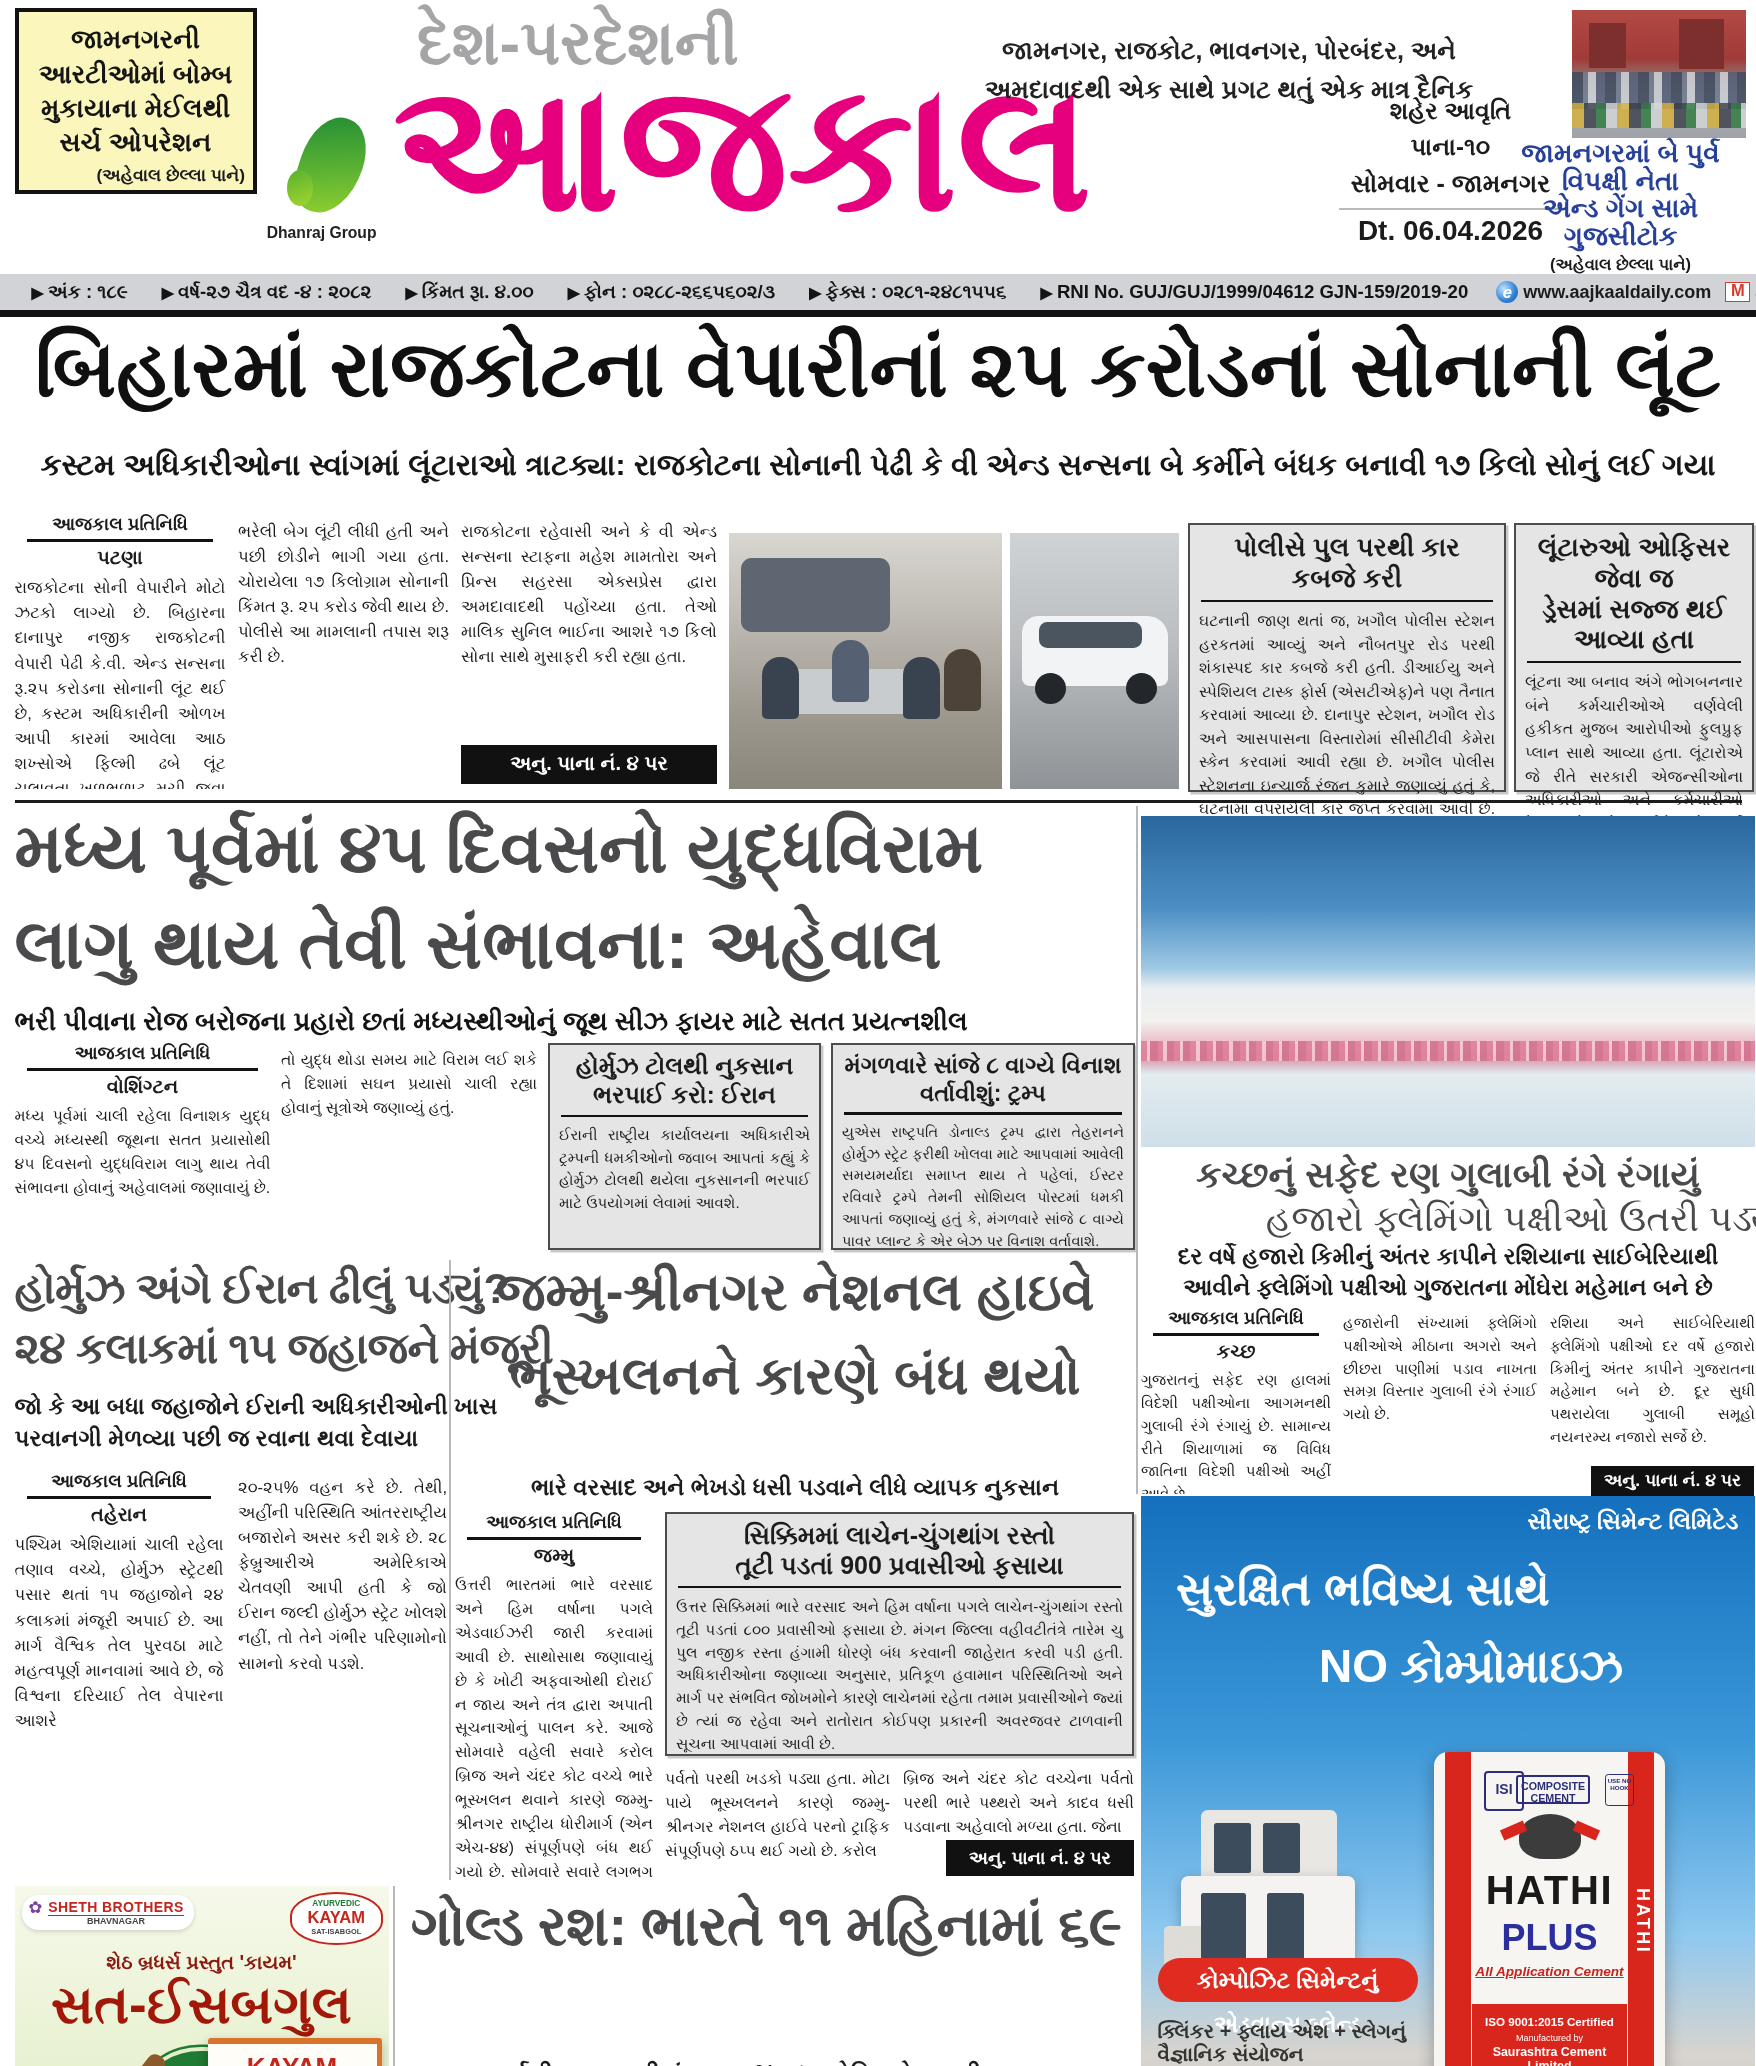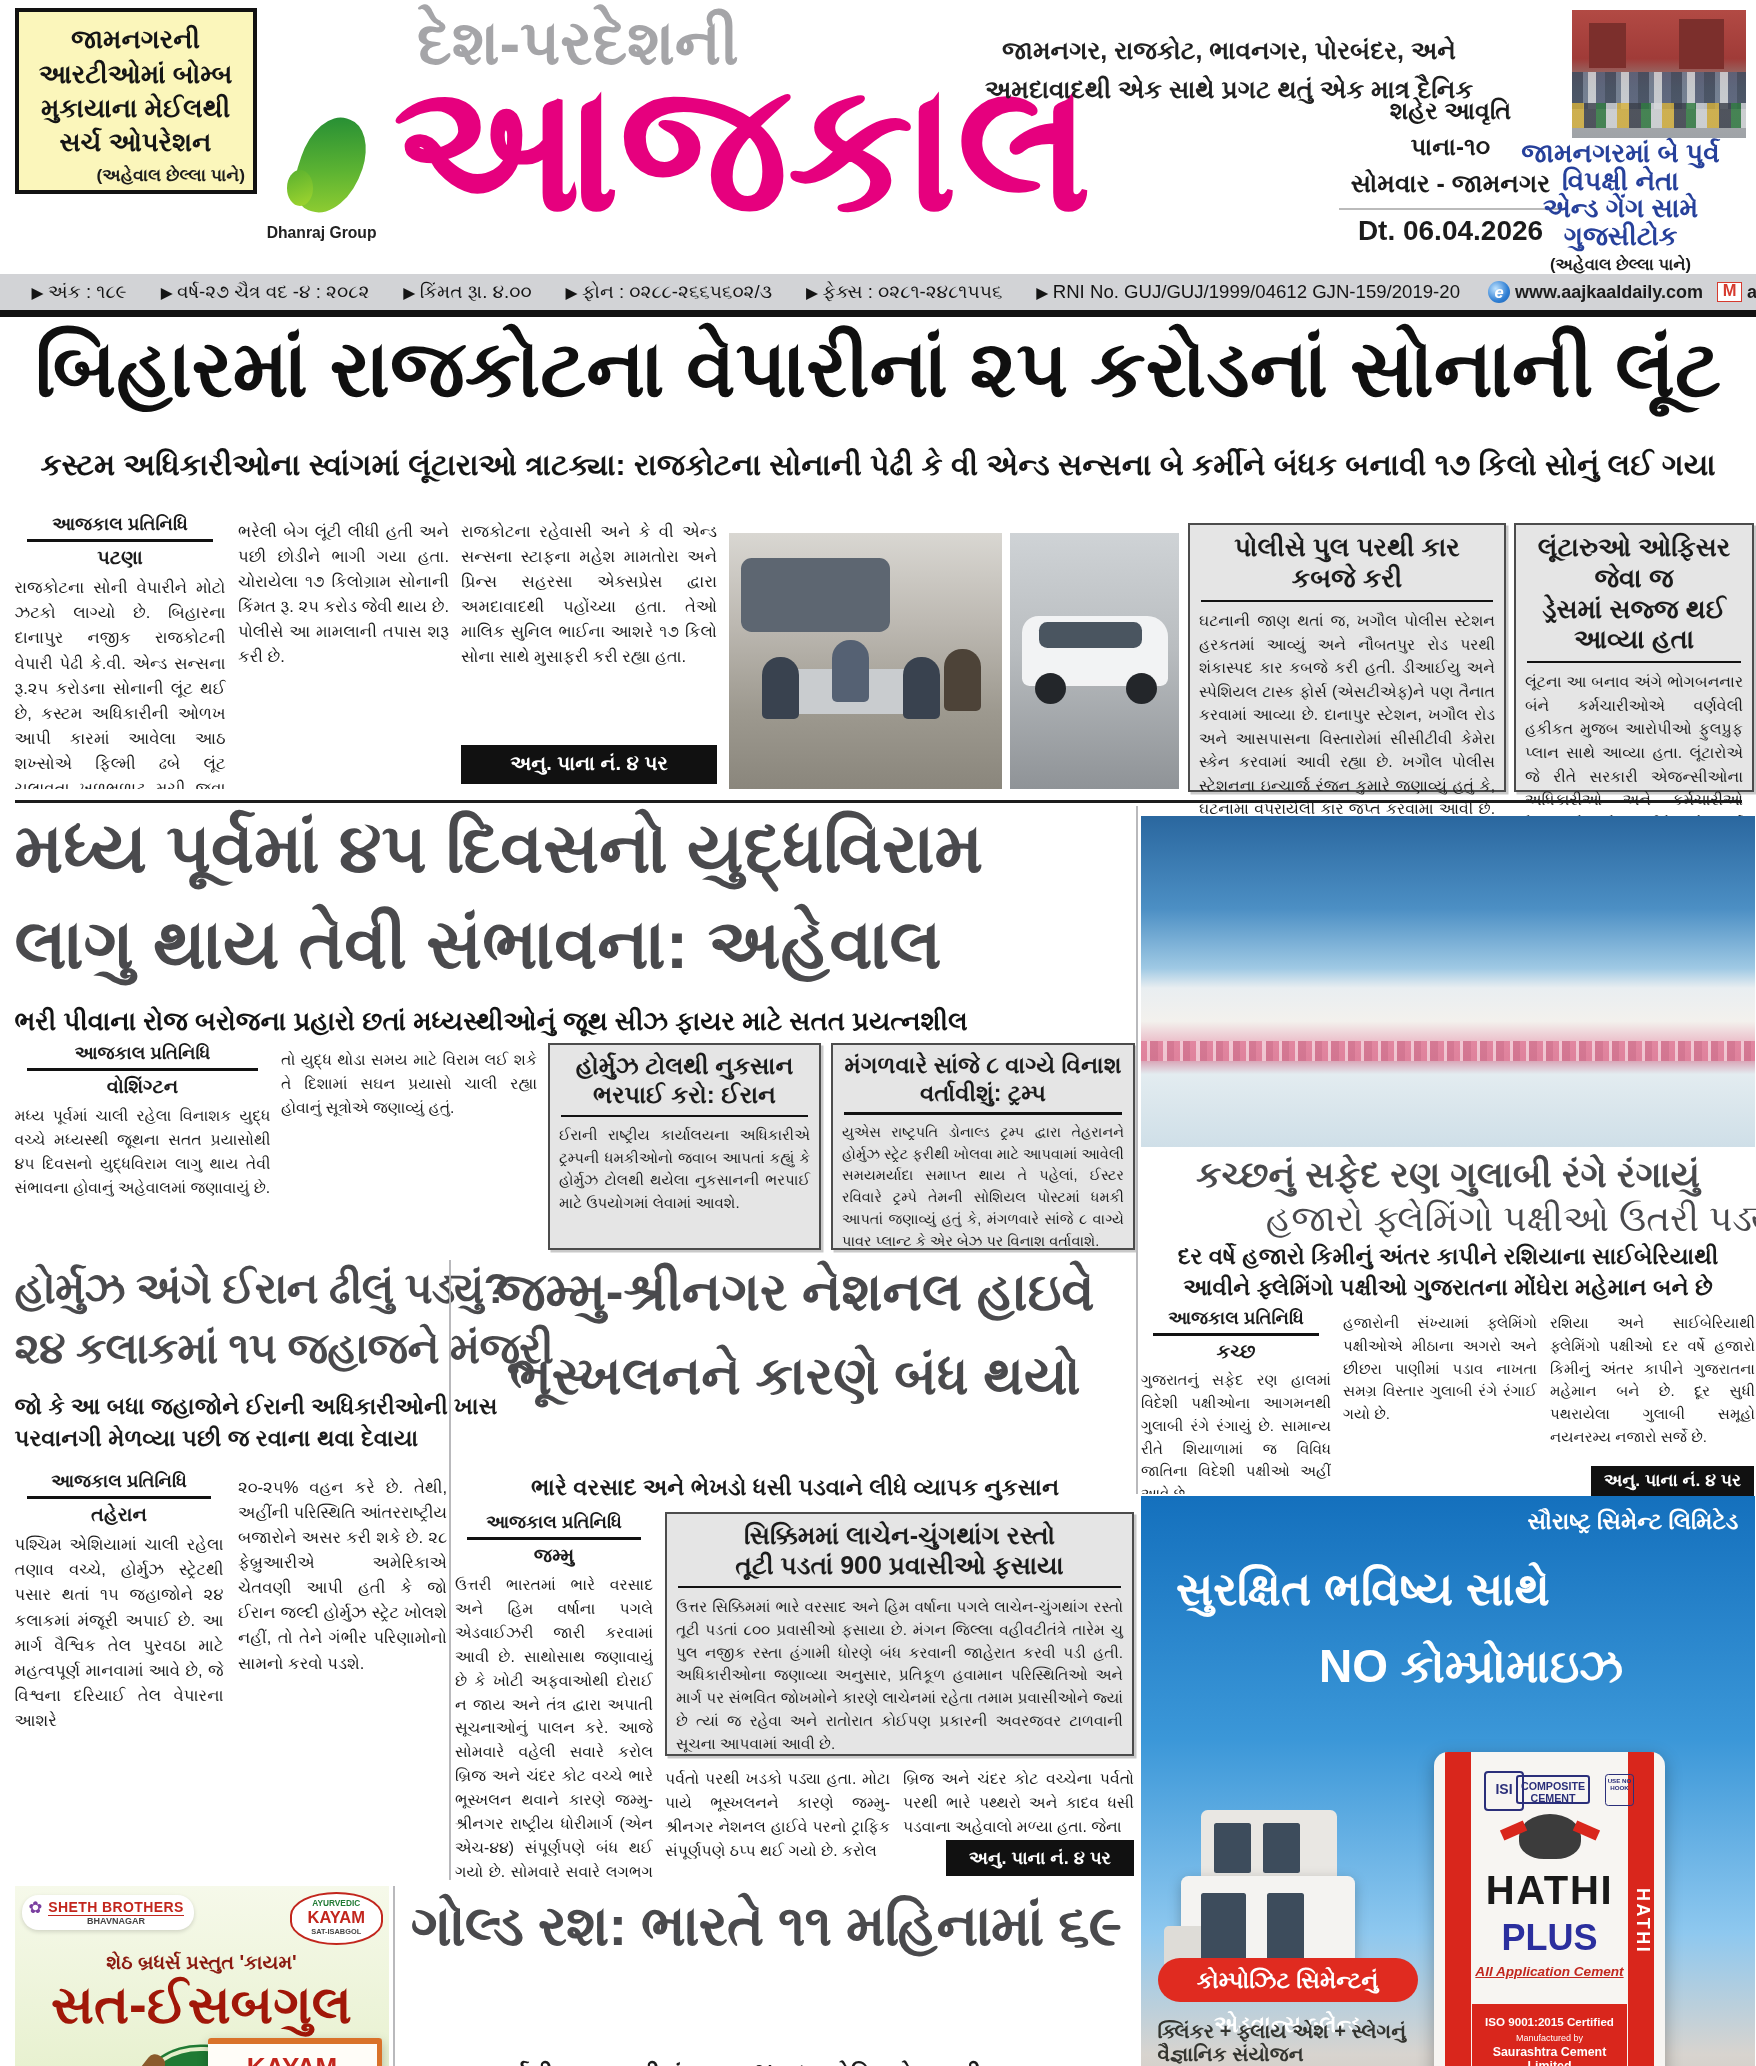--- a/index.html
+++ b/index.html
@@ -41,7 +41,7 @@
   
   .strip{left:0;top:274px;width:1756px;height:36px;background:#d2d3d6;display:flex;align-items:center;
          padding:0 11.6px;box-sizing:border-box;gap:14px;}
-  .strip .it{font-size:18.6px;font-weight:400;color:#141414;white-space:nowrap;padding-left:20px;}
+  .strip .it{font-size:18.6px;font-weight:700;color:#141414;white-space:nowrap;padding-left:20px;}
   .strip .it::before{content:"▶ ";font-size:15.7px;}
   .strip .sp{flex:1;}
   .strip .web,.strip .mail{font-size:18px;font-weight:800;display:flex;align-items:center;gap:5px;white-space:nowrap;}

